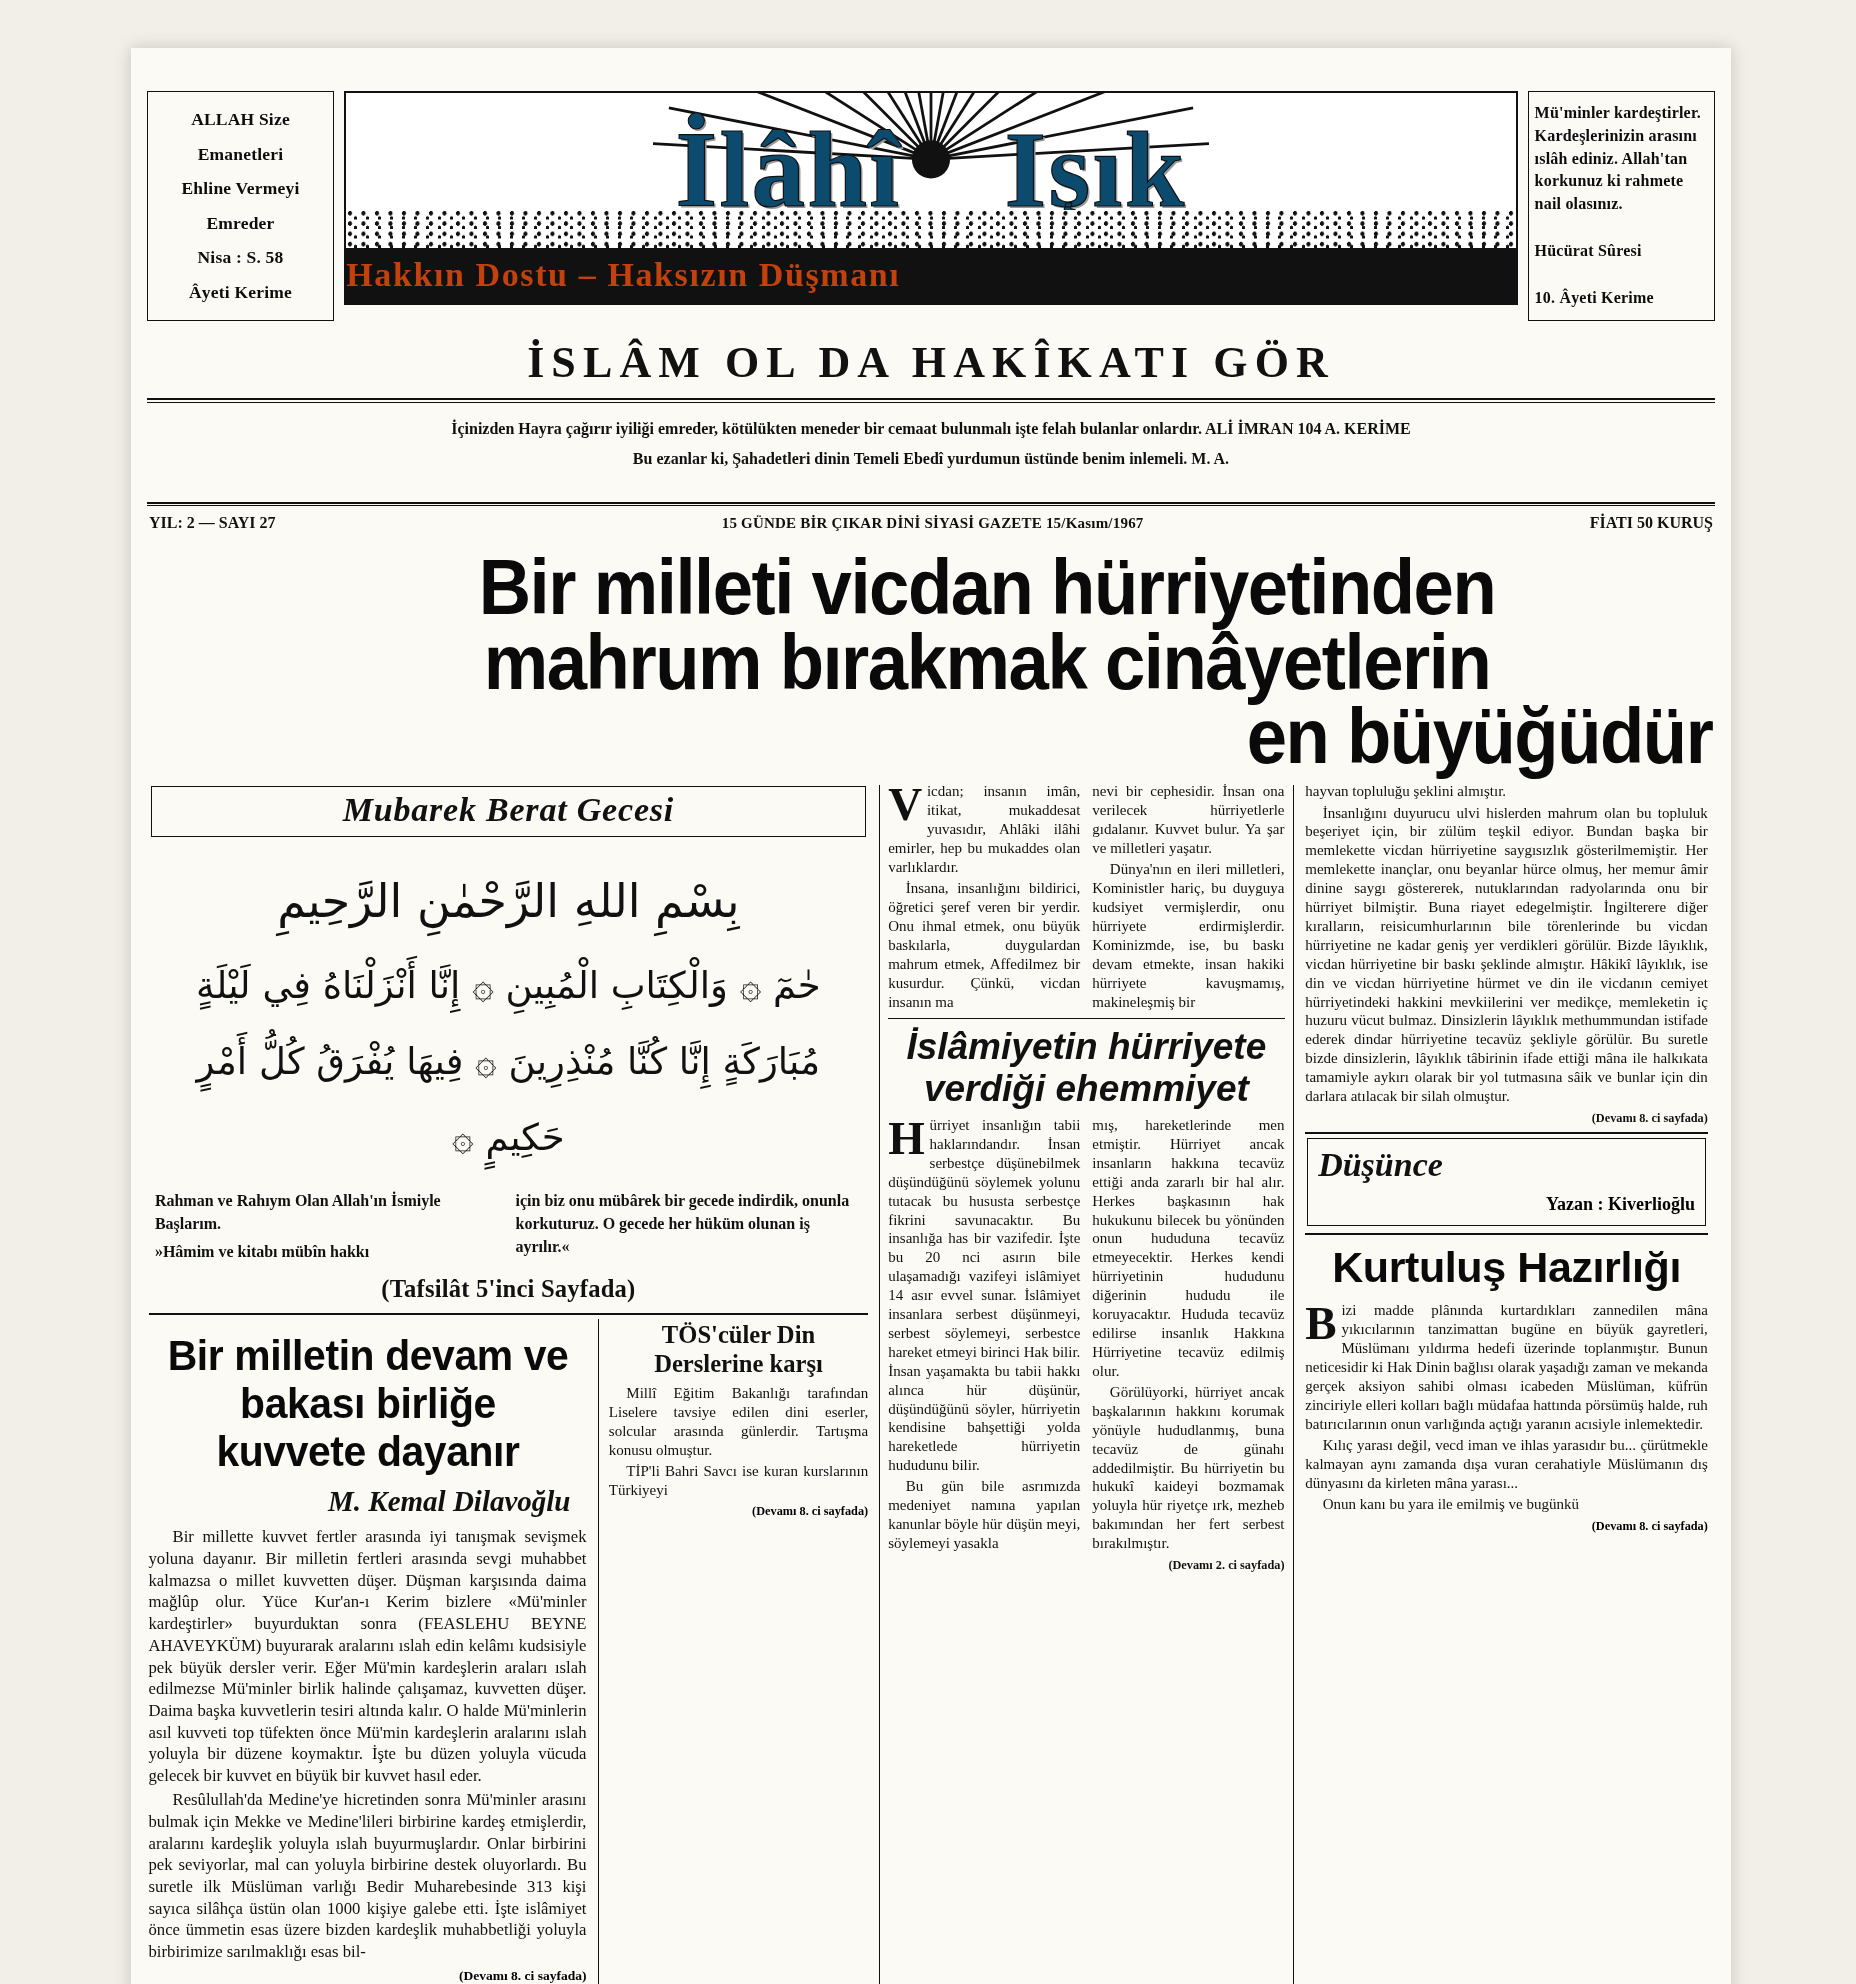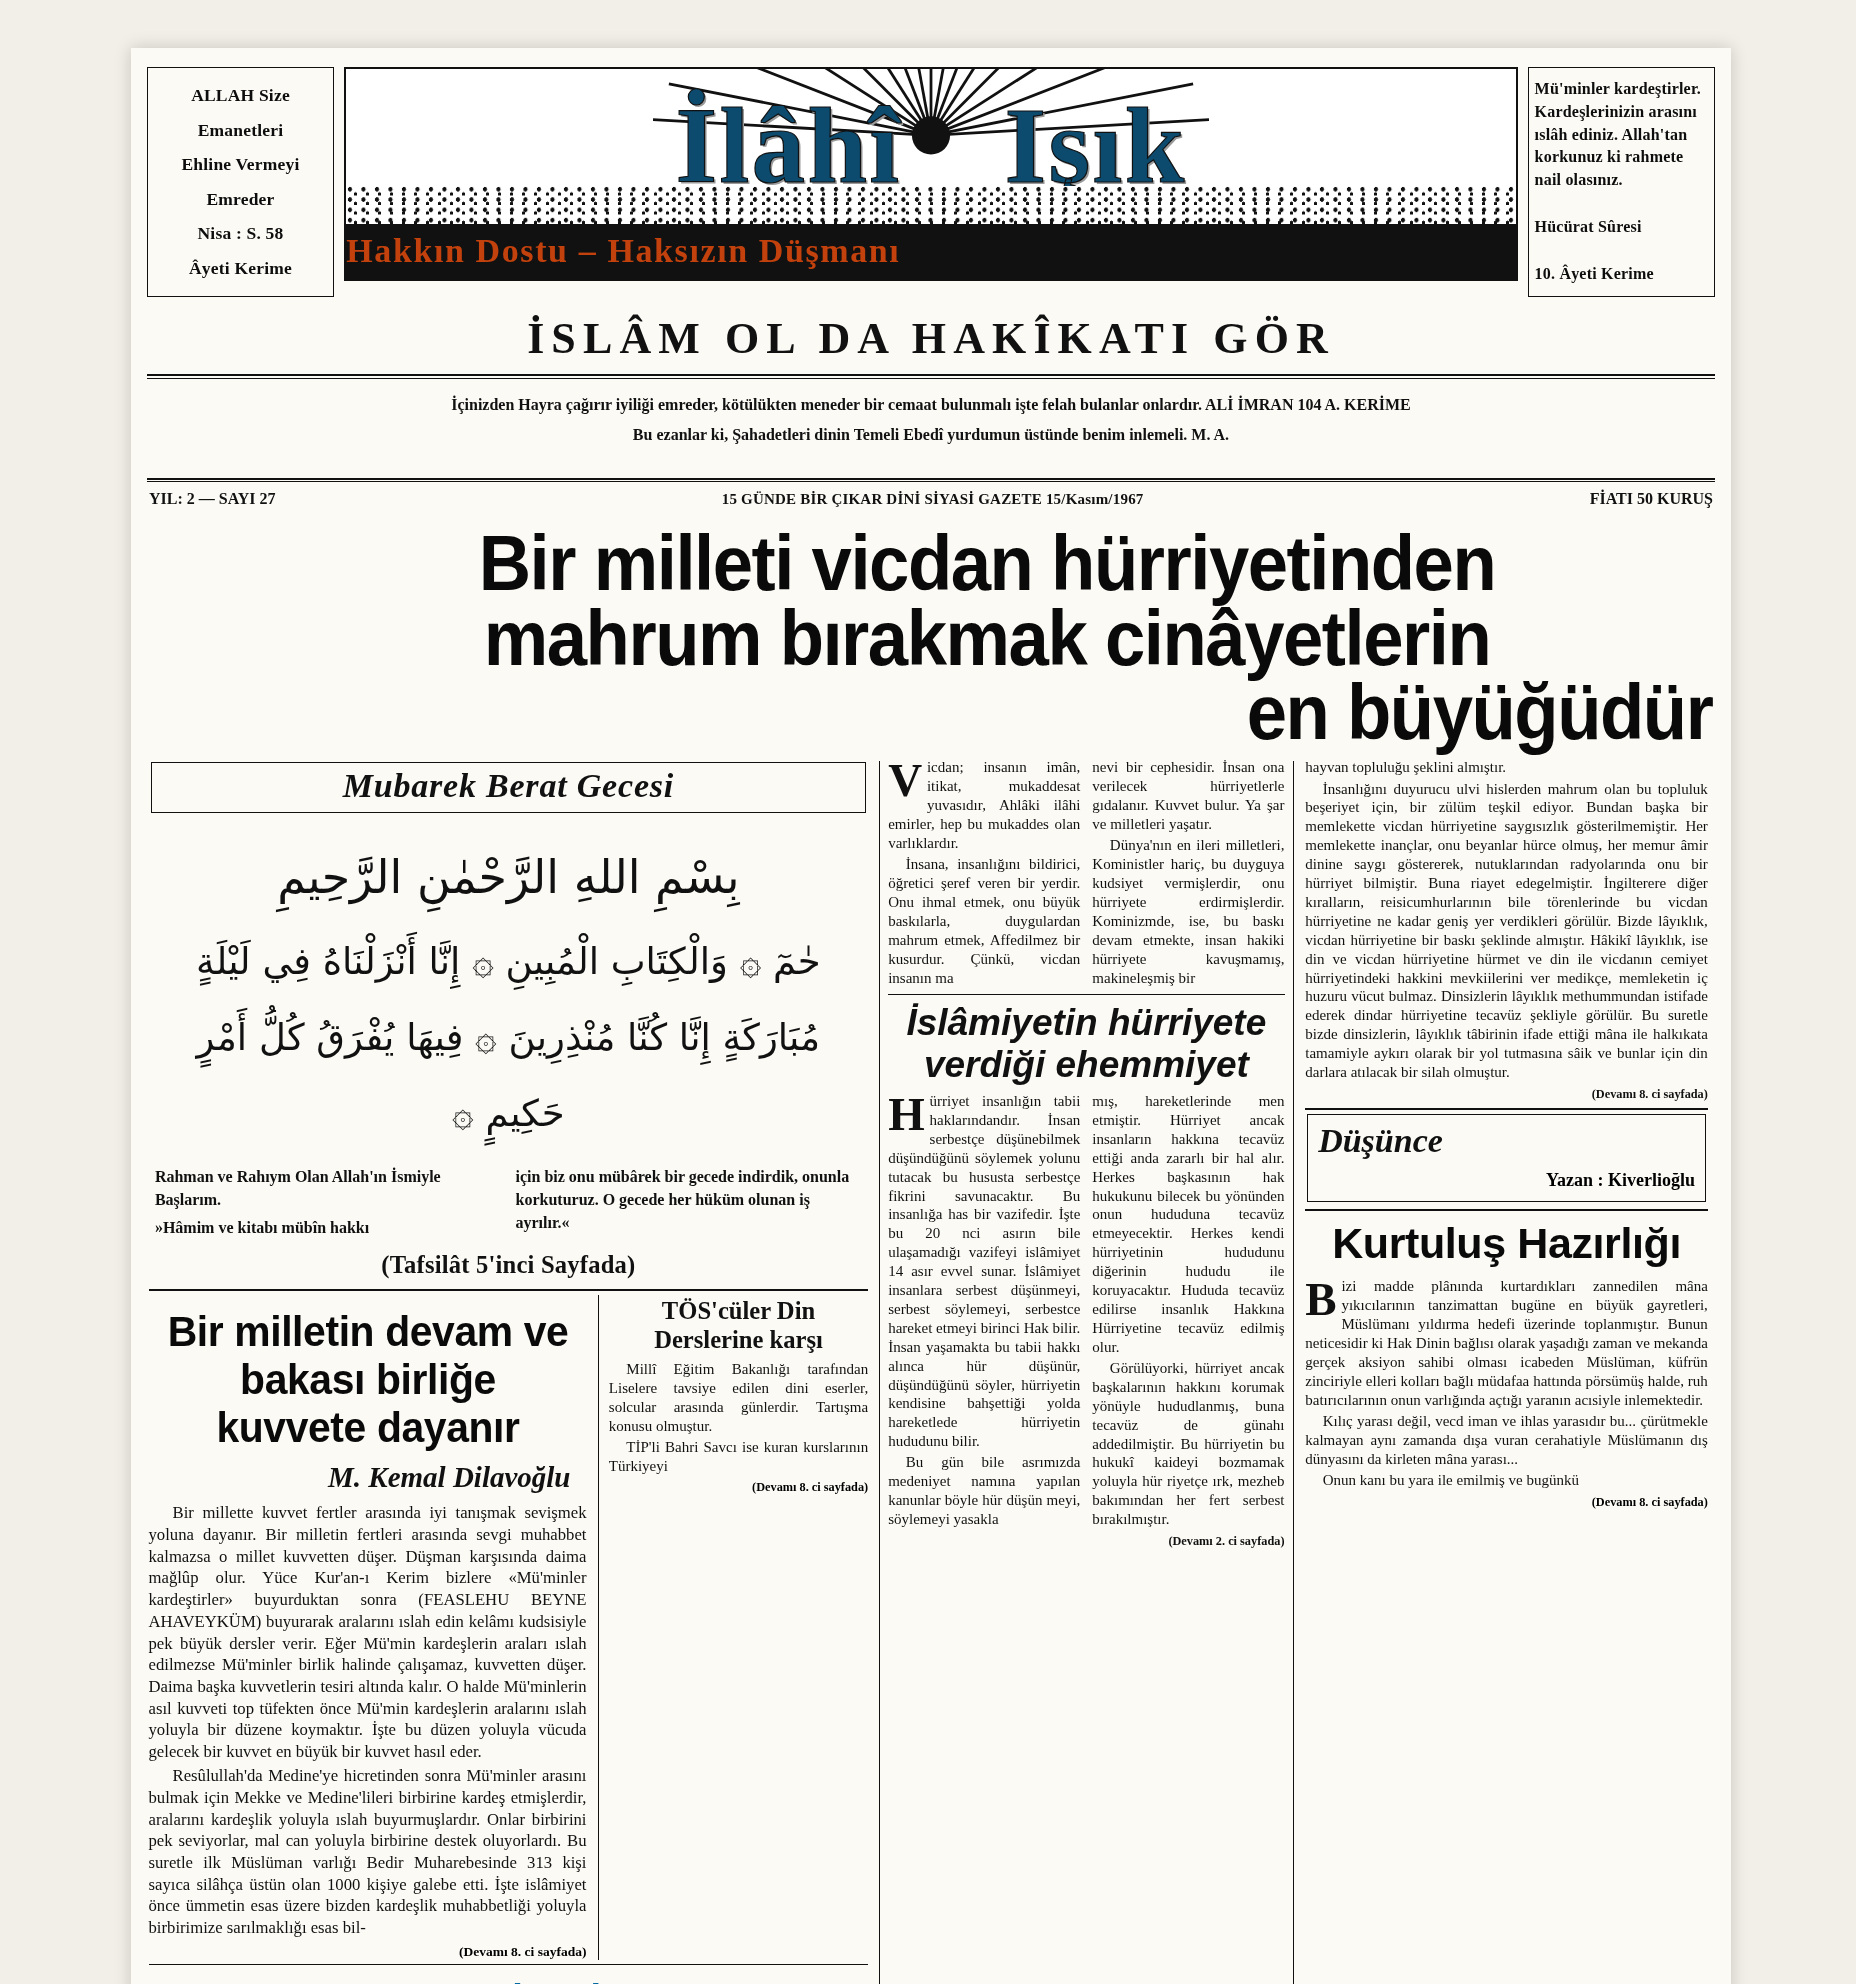--- a/index.html
+++ b/index.html
@@ -27,7 +27,7 @@
   .inner { position:relative; width:100%; height:100%; padding: 0 0; }
 
   
-  .masthead { display:flex; align-items:stretch; padding: 19px 16px 0 16px; gap: 10.3px; }
+  .masthead { display:flex; align-items:stretch; padding: 19px 16px 0 16px; gap: 10.3px; margin-top: 24px; }
   .verse-box {
     border: 1.6px solid #111; padding: 10.3px 5.6px;
     width: 187px; flex: 0 0 187px;

